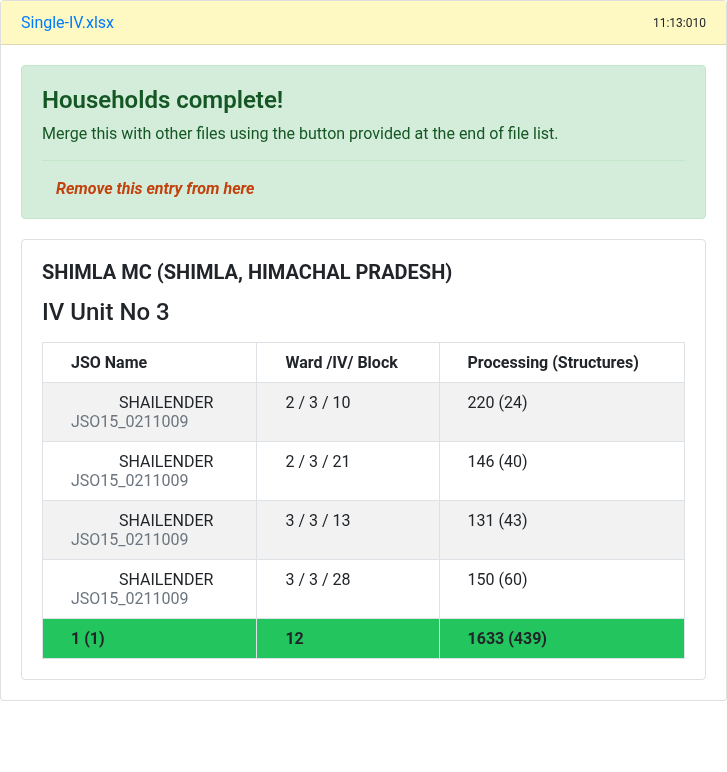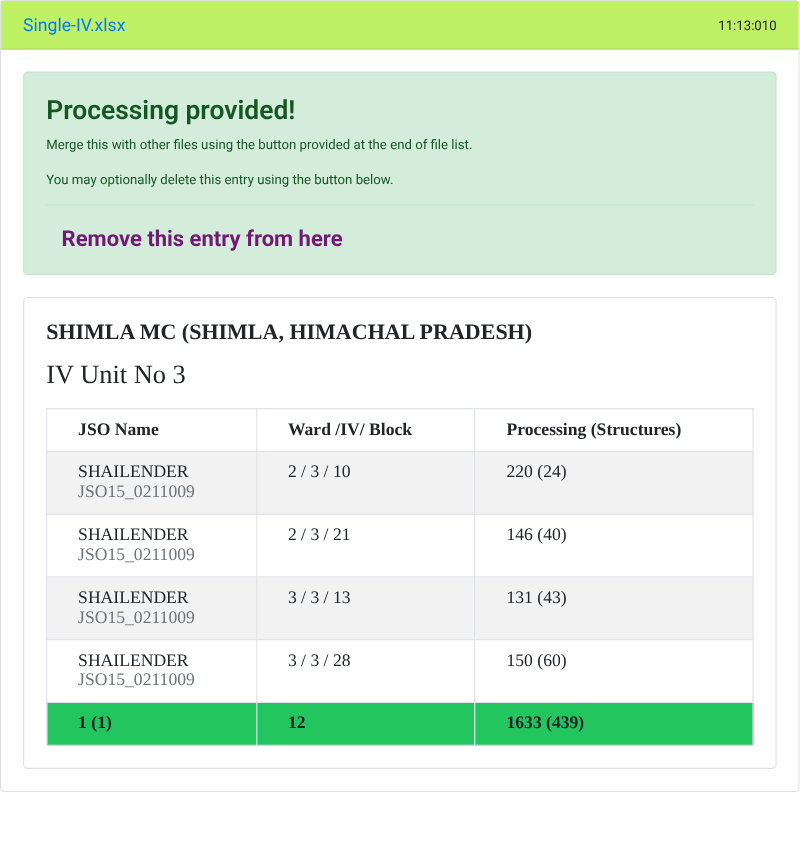--- a/index.html
+++ b/index.html
@@ -17,7 +17,7 @@
     }
     .card-header {
       padding: 12px 20px;
-      background: #bef264;
+      background: #fef9c3;
       border-bottom: 1px solid rgba(0,0,0,0.125);
       display: flex;
       justify-content: space-between;

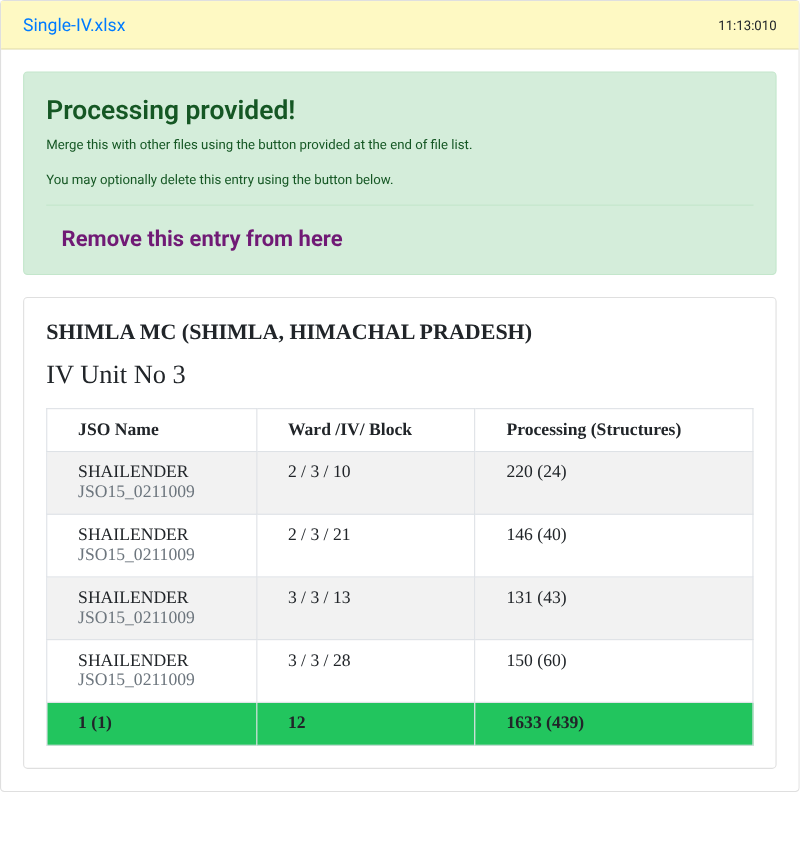--- a/index.html
+++ b/index.html
@@ -125,7 +125,7 @@
   <div class="card-body">
 
     <div class="alert-success">
-      <h4>Processing provided!</h4>
+      <h4>Households complete!</h4>
       <p>Merge this with other files using the button provided at the end of file list.</p>
       <p>You may optionally delete this entry using the button below.</p>
       <hr>

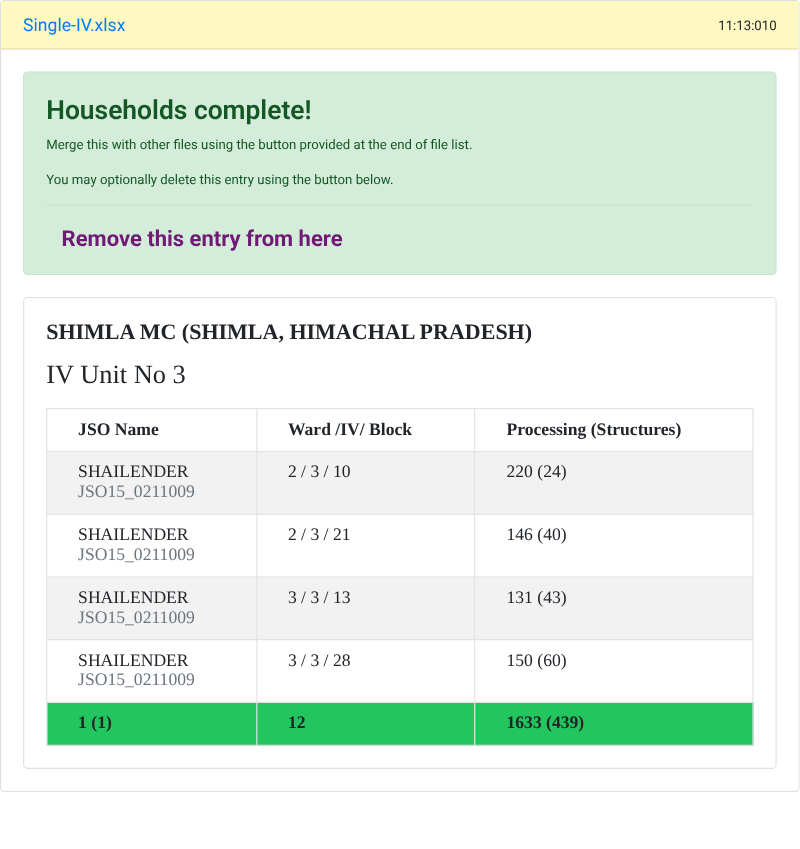--- a/index.html
+++ b/index.html
@@ -51,7 +51,7 @@
       color: #155724;
     }
     .alert-success p {
-      font-size: 12px;
+      font-size: 16px;
       margin-bottom: 14px;
       line-height: 1.5;
     }

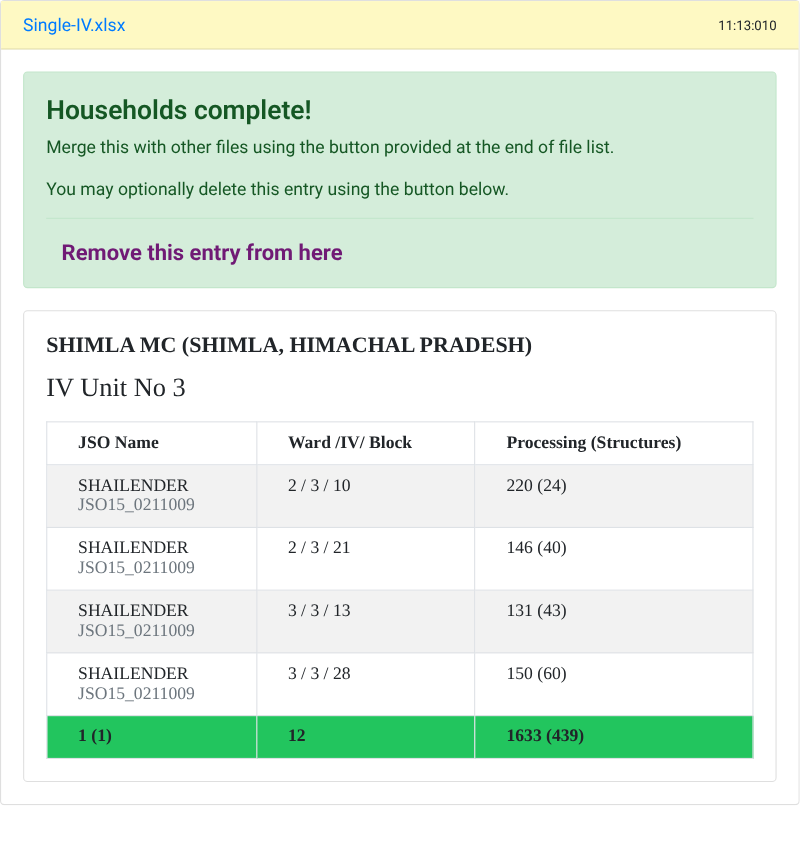--- a/index.html
+++ b/index.html
@@ -127,7 +127,6 @@
     <div class="alert-success">
       <h4>Households complete!</h4>
       <p>Merge this with other files using the button provided at the end of file list.</p>
-      <p>You may optionally delete this entry using the button below.</p>
       <hr>
       <a class="remove-link">Remove this entry from here</a>
     </div>

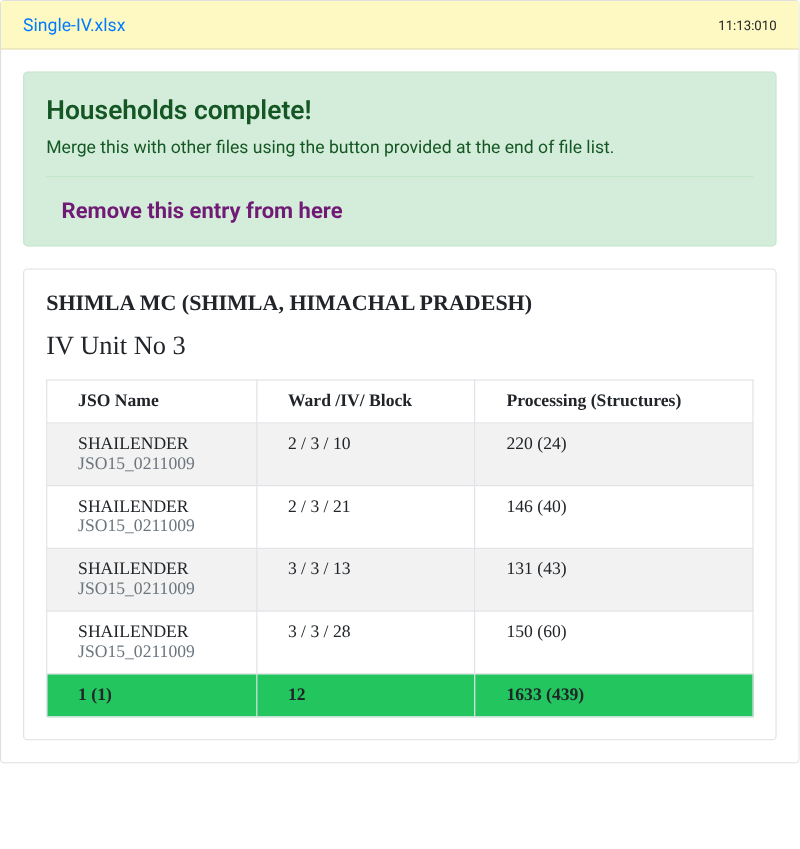--- a/index.html
+++ b/index.html
@@ -61,13 +61,14 @@
       margin: 14px 0 18px 0;
     }
     .remove-link {
-      color: #701a75;
+      color: #c2410c;
       font-weight: 700;
-      font-size: 20px;
+      font-size: 16px;
       text-decoration: none;
       cursor: pointer;
       padding-left: 14px;
       display: inline-block;
+      font-style: italic;
     }
     .inner-card {
       border: 1px solid rgba(0,0,0,0.125);

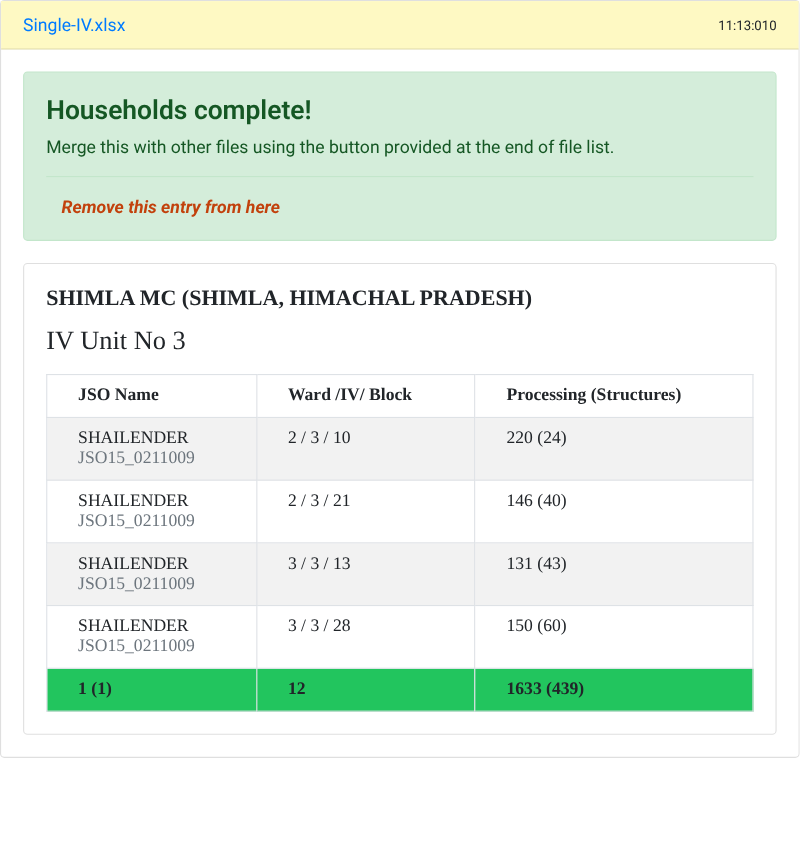--- a/index.html
+++ b/index.html
@@ -74,7 +74,6 @@
       border: 1px solid rgba(0,0,0,0.125);
       border-radius: 4px;
       padding: 20px;
-      font-family: Liberation Serif, serif;
     }
     .inner-card h5 {
       font-size: 20px;

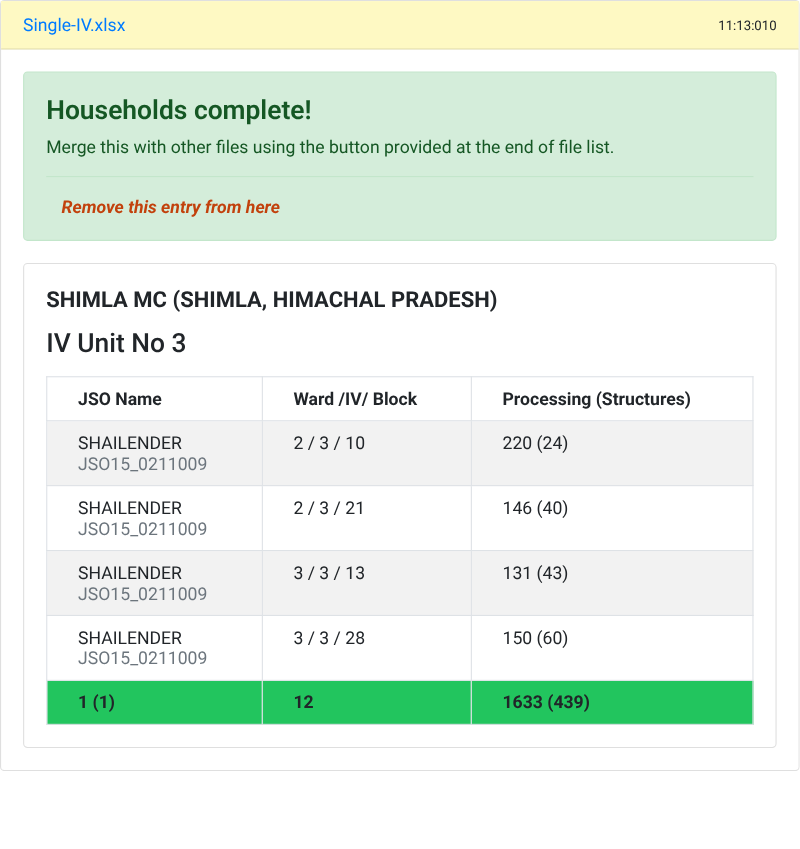--- a/index.html
+++ b/index.html
@@ -110,7 +110,7 @@
       font-weight: 700;
       background: #22c55e;
     }
-    .jso-name { display: block; }
+    .jso-name { display: block; margin-left: 48px; }
     .jso-id { color: #6c757d; display: block; }
     .nowrap { white-space: nowrap; }
   </style>

